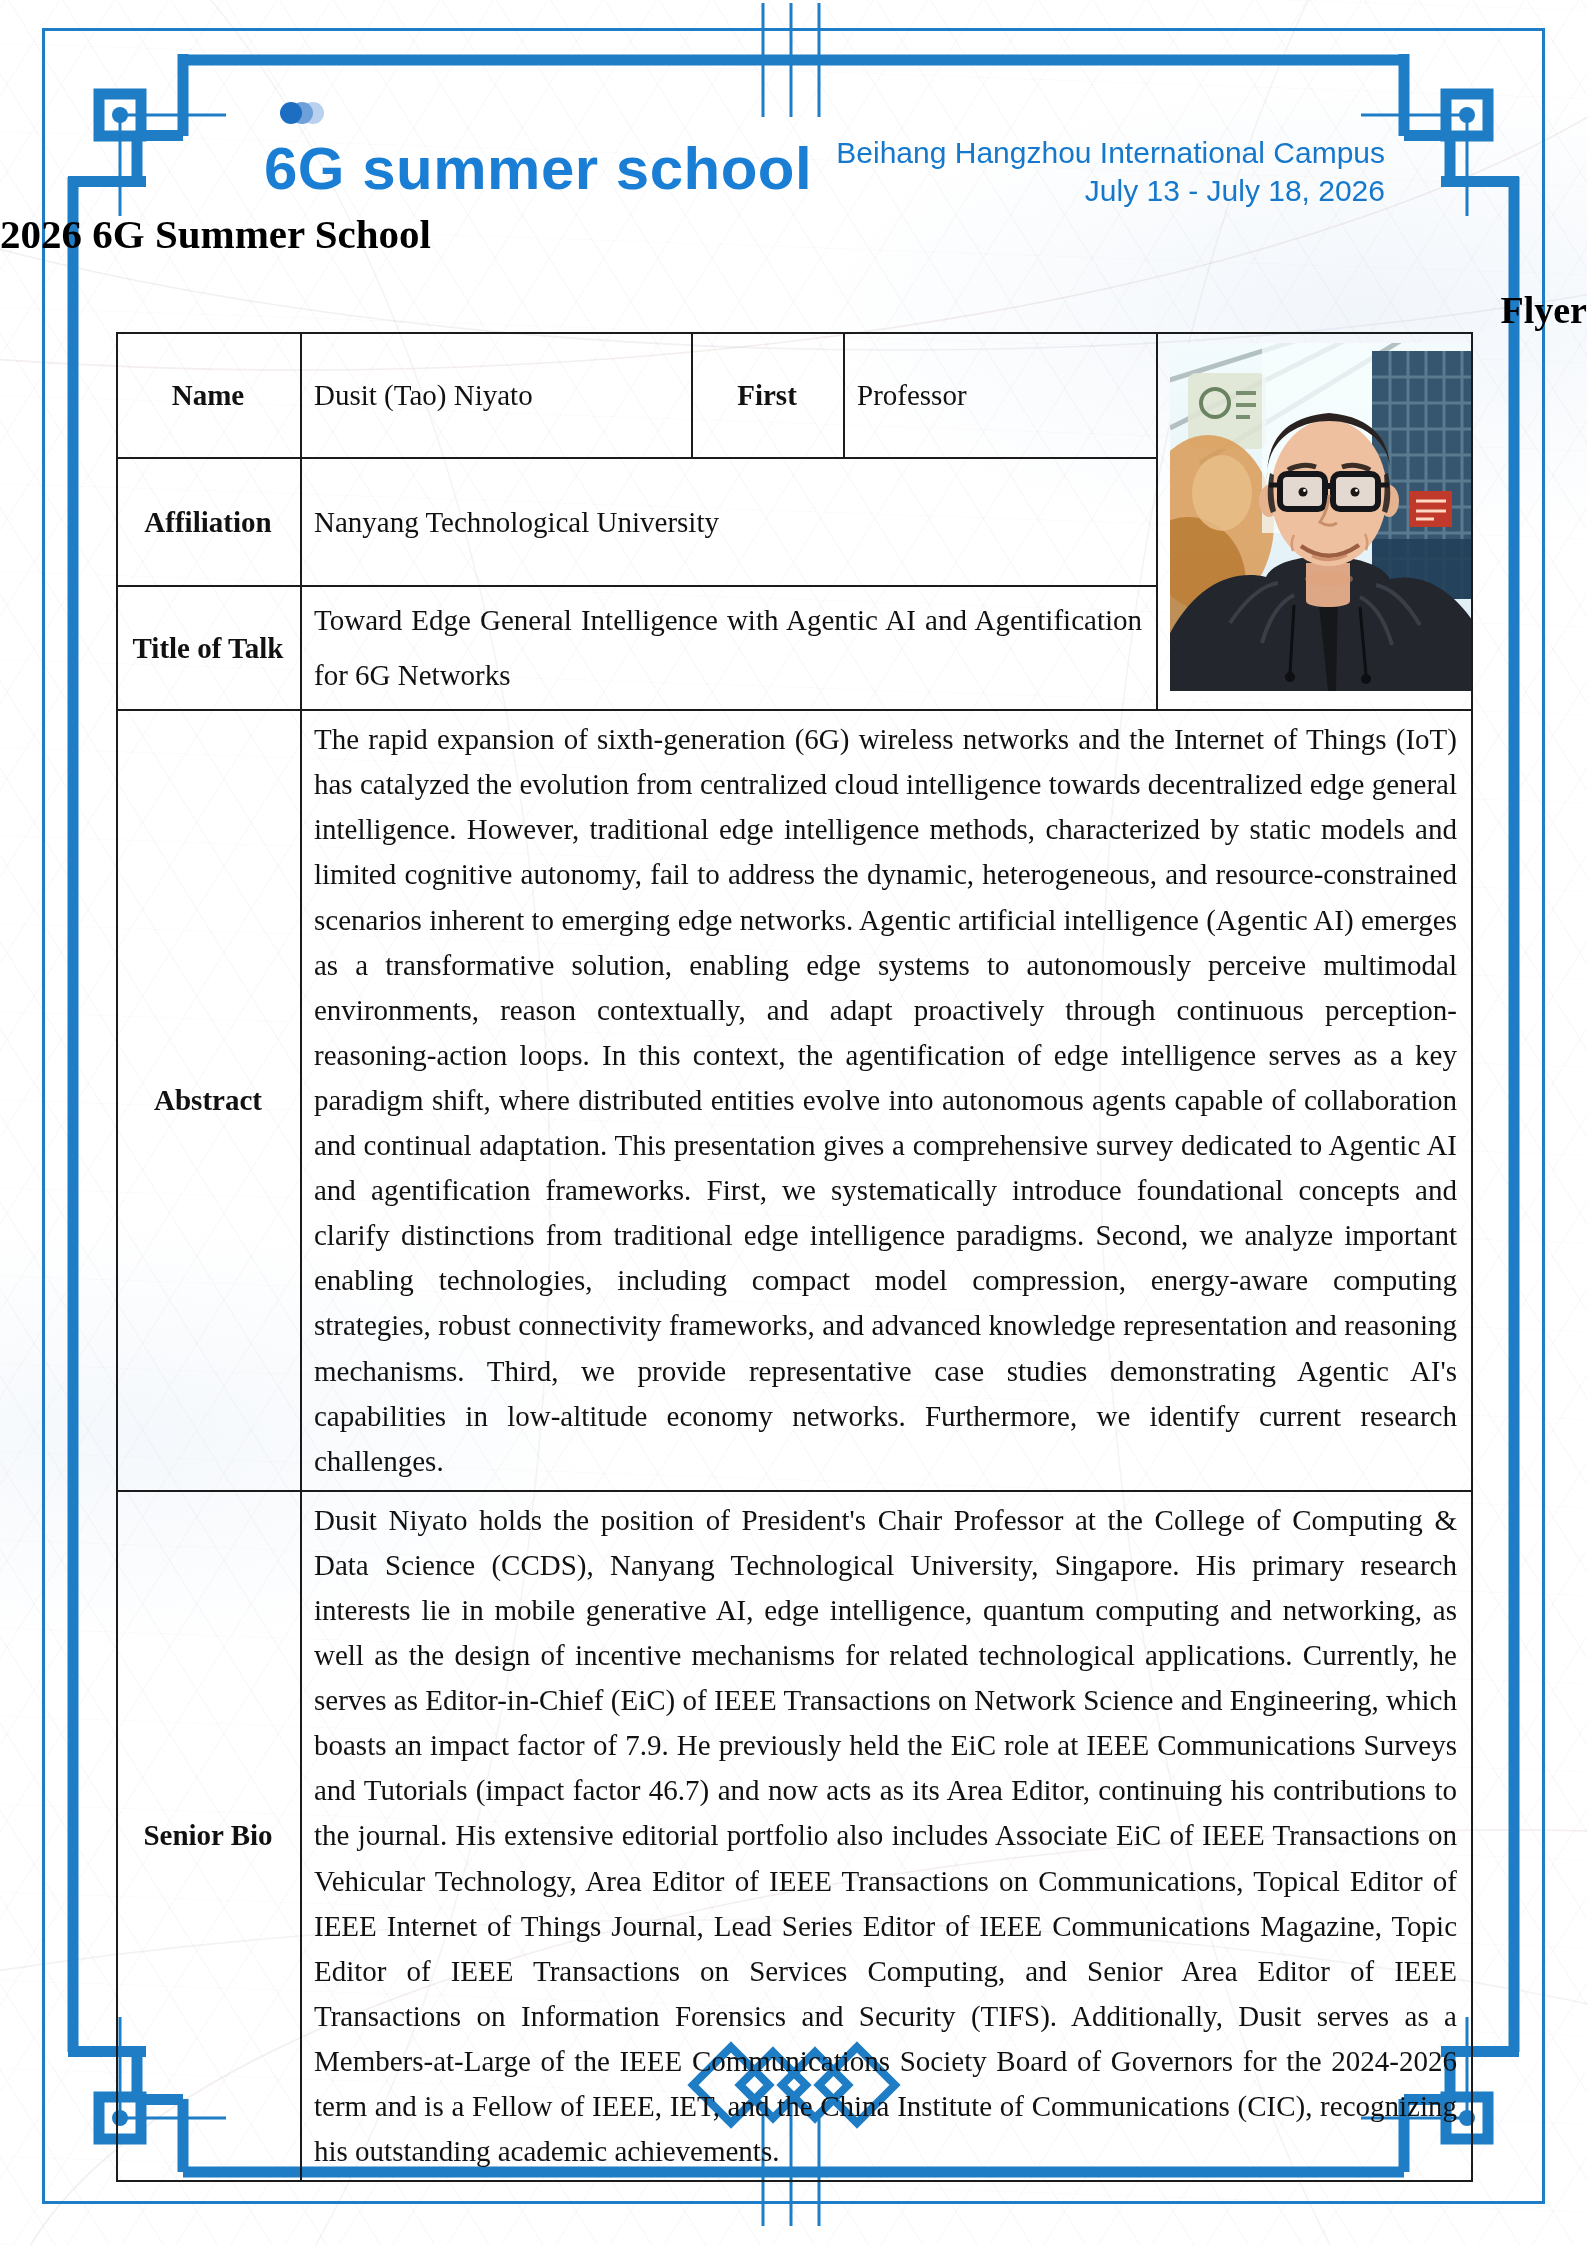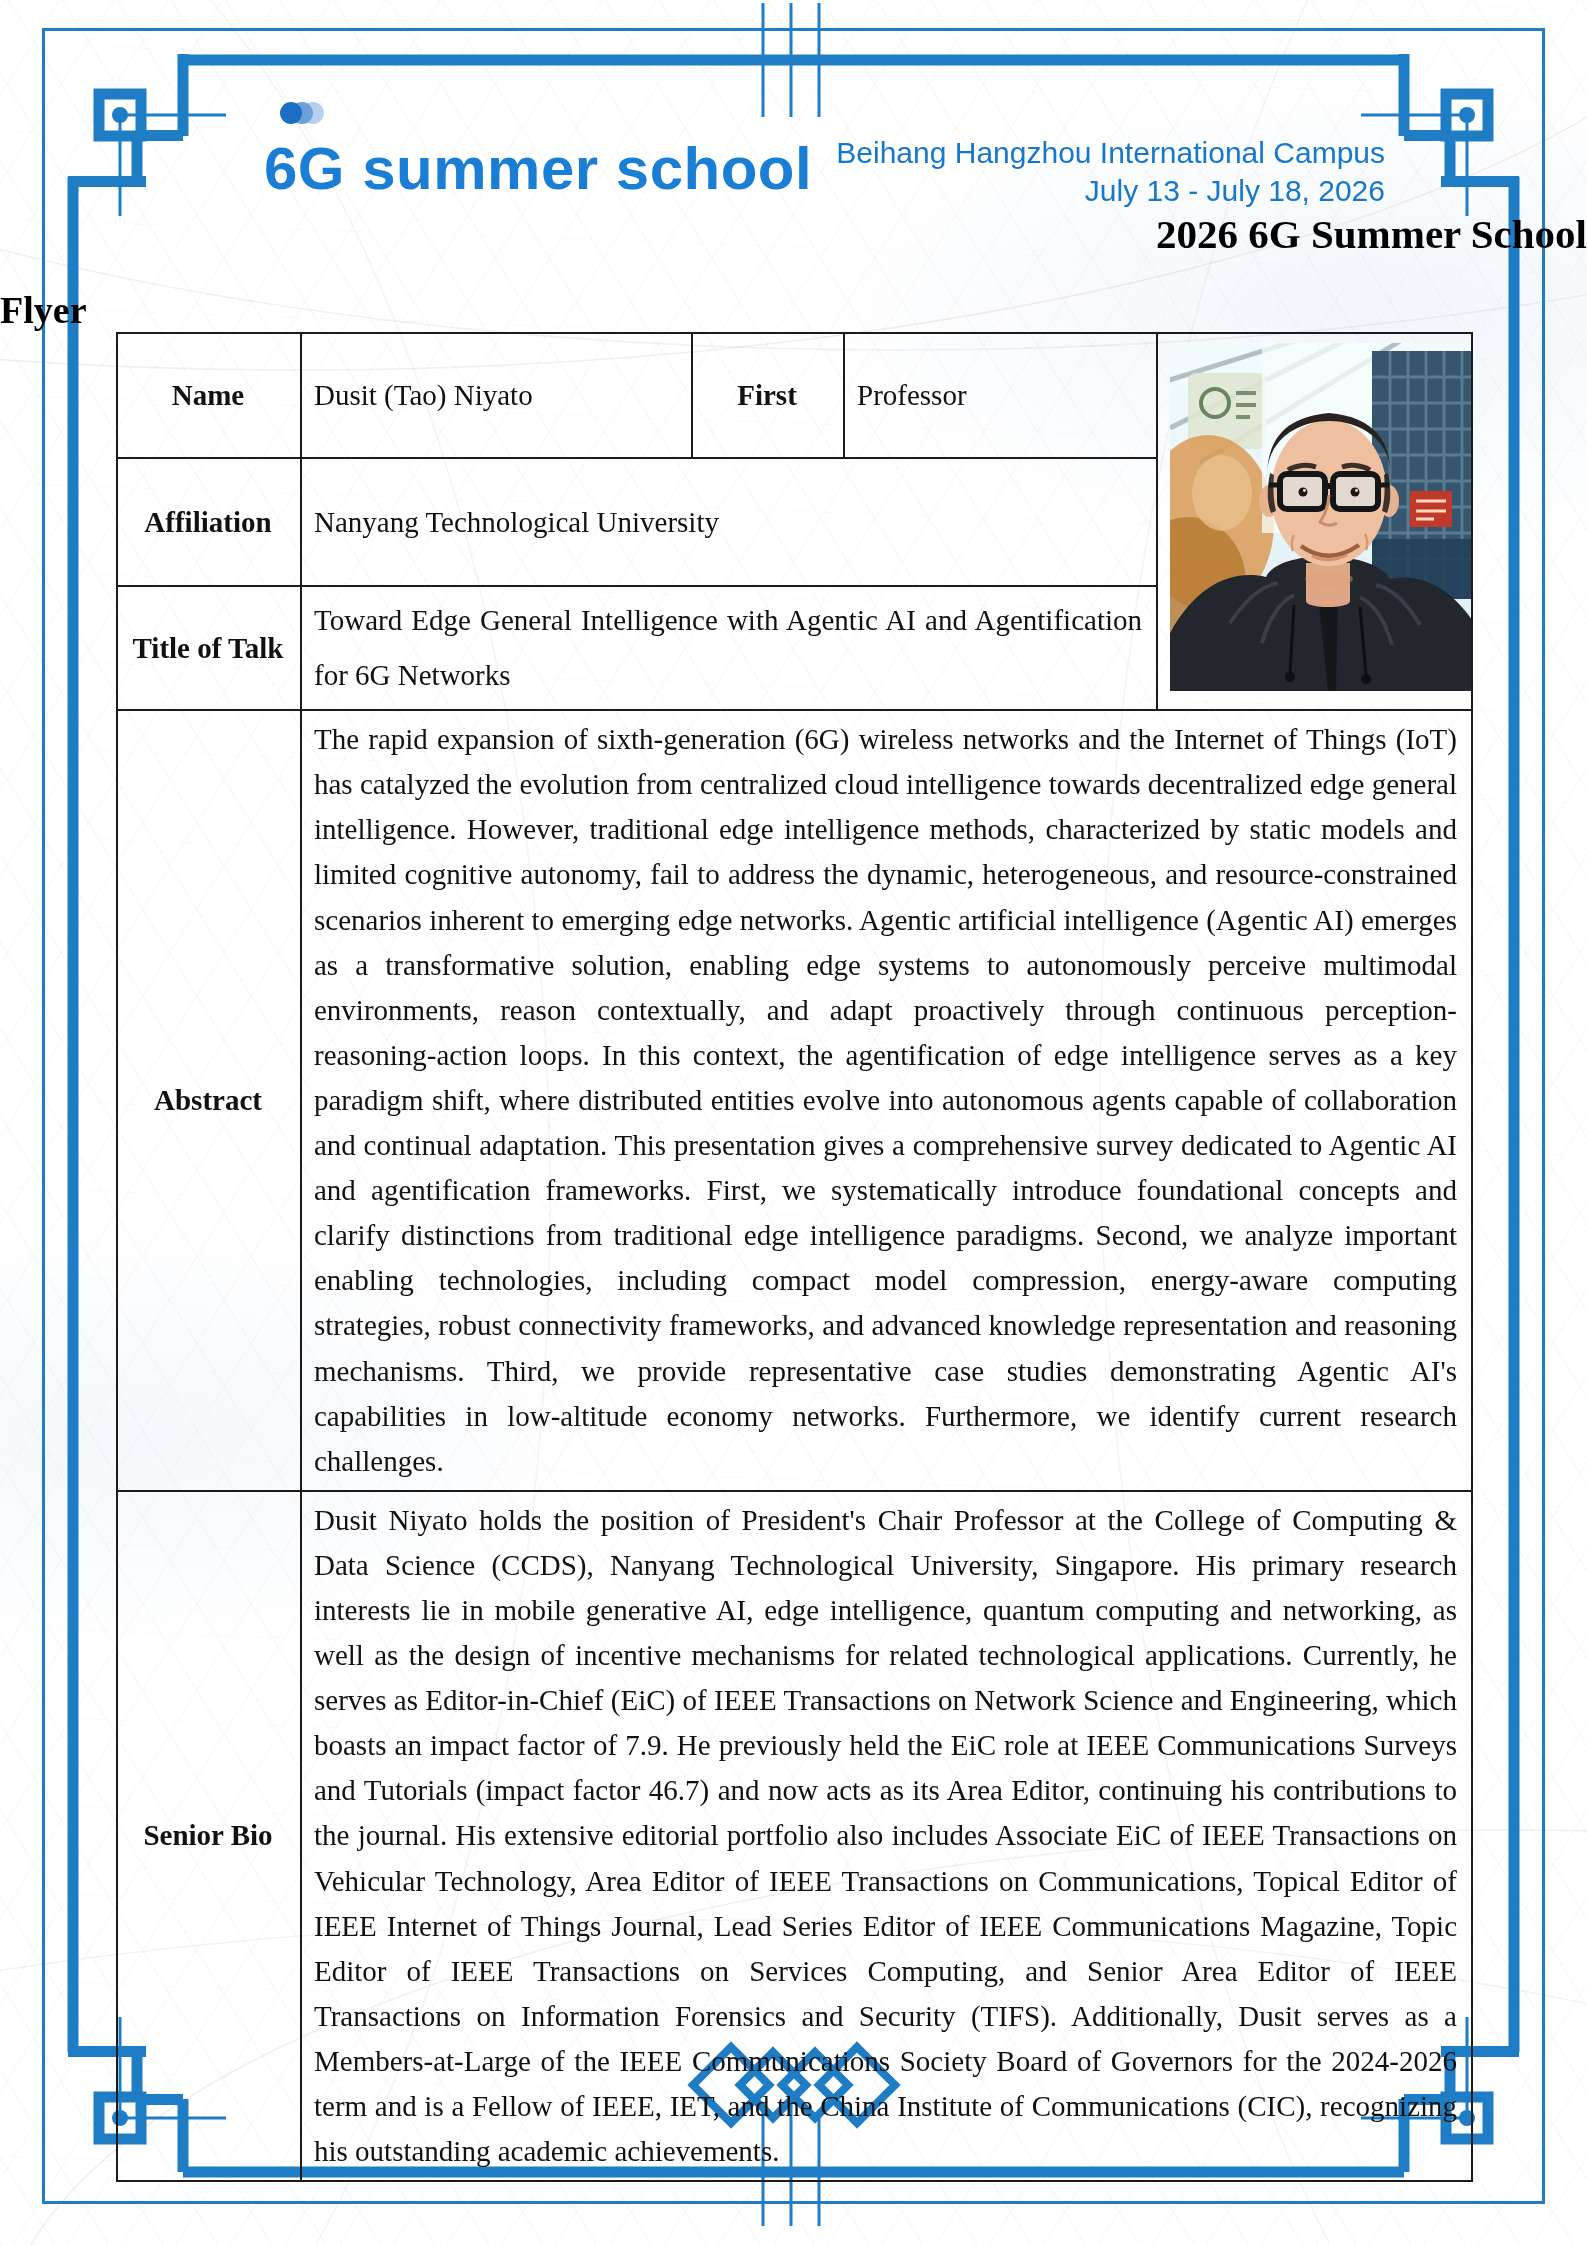--- a/index.html
+++ b/index.html
@@ -36,7 +36,7 @@
   }
   .doc-title{
     position:absolute;left:0;top:210px;width:1587px;
-    text-align:right;font-weight:bold;font-size:41px;color:#000;
+    text-align:left;font-weight:bold;font-size:41px;color:#000;
   }
   .doc-subtitle{
     position:absolute;left:0;top:288px;width:1587px;

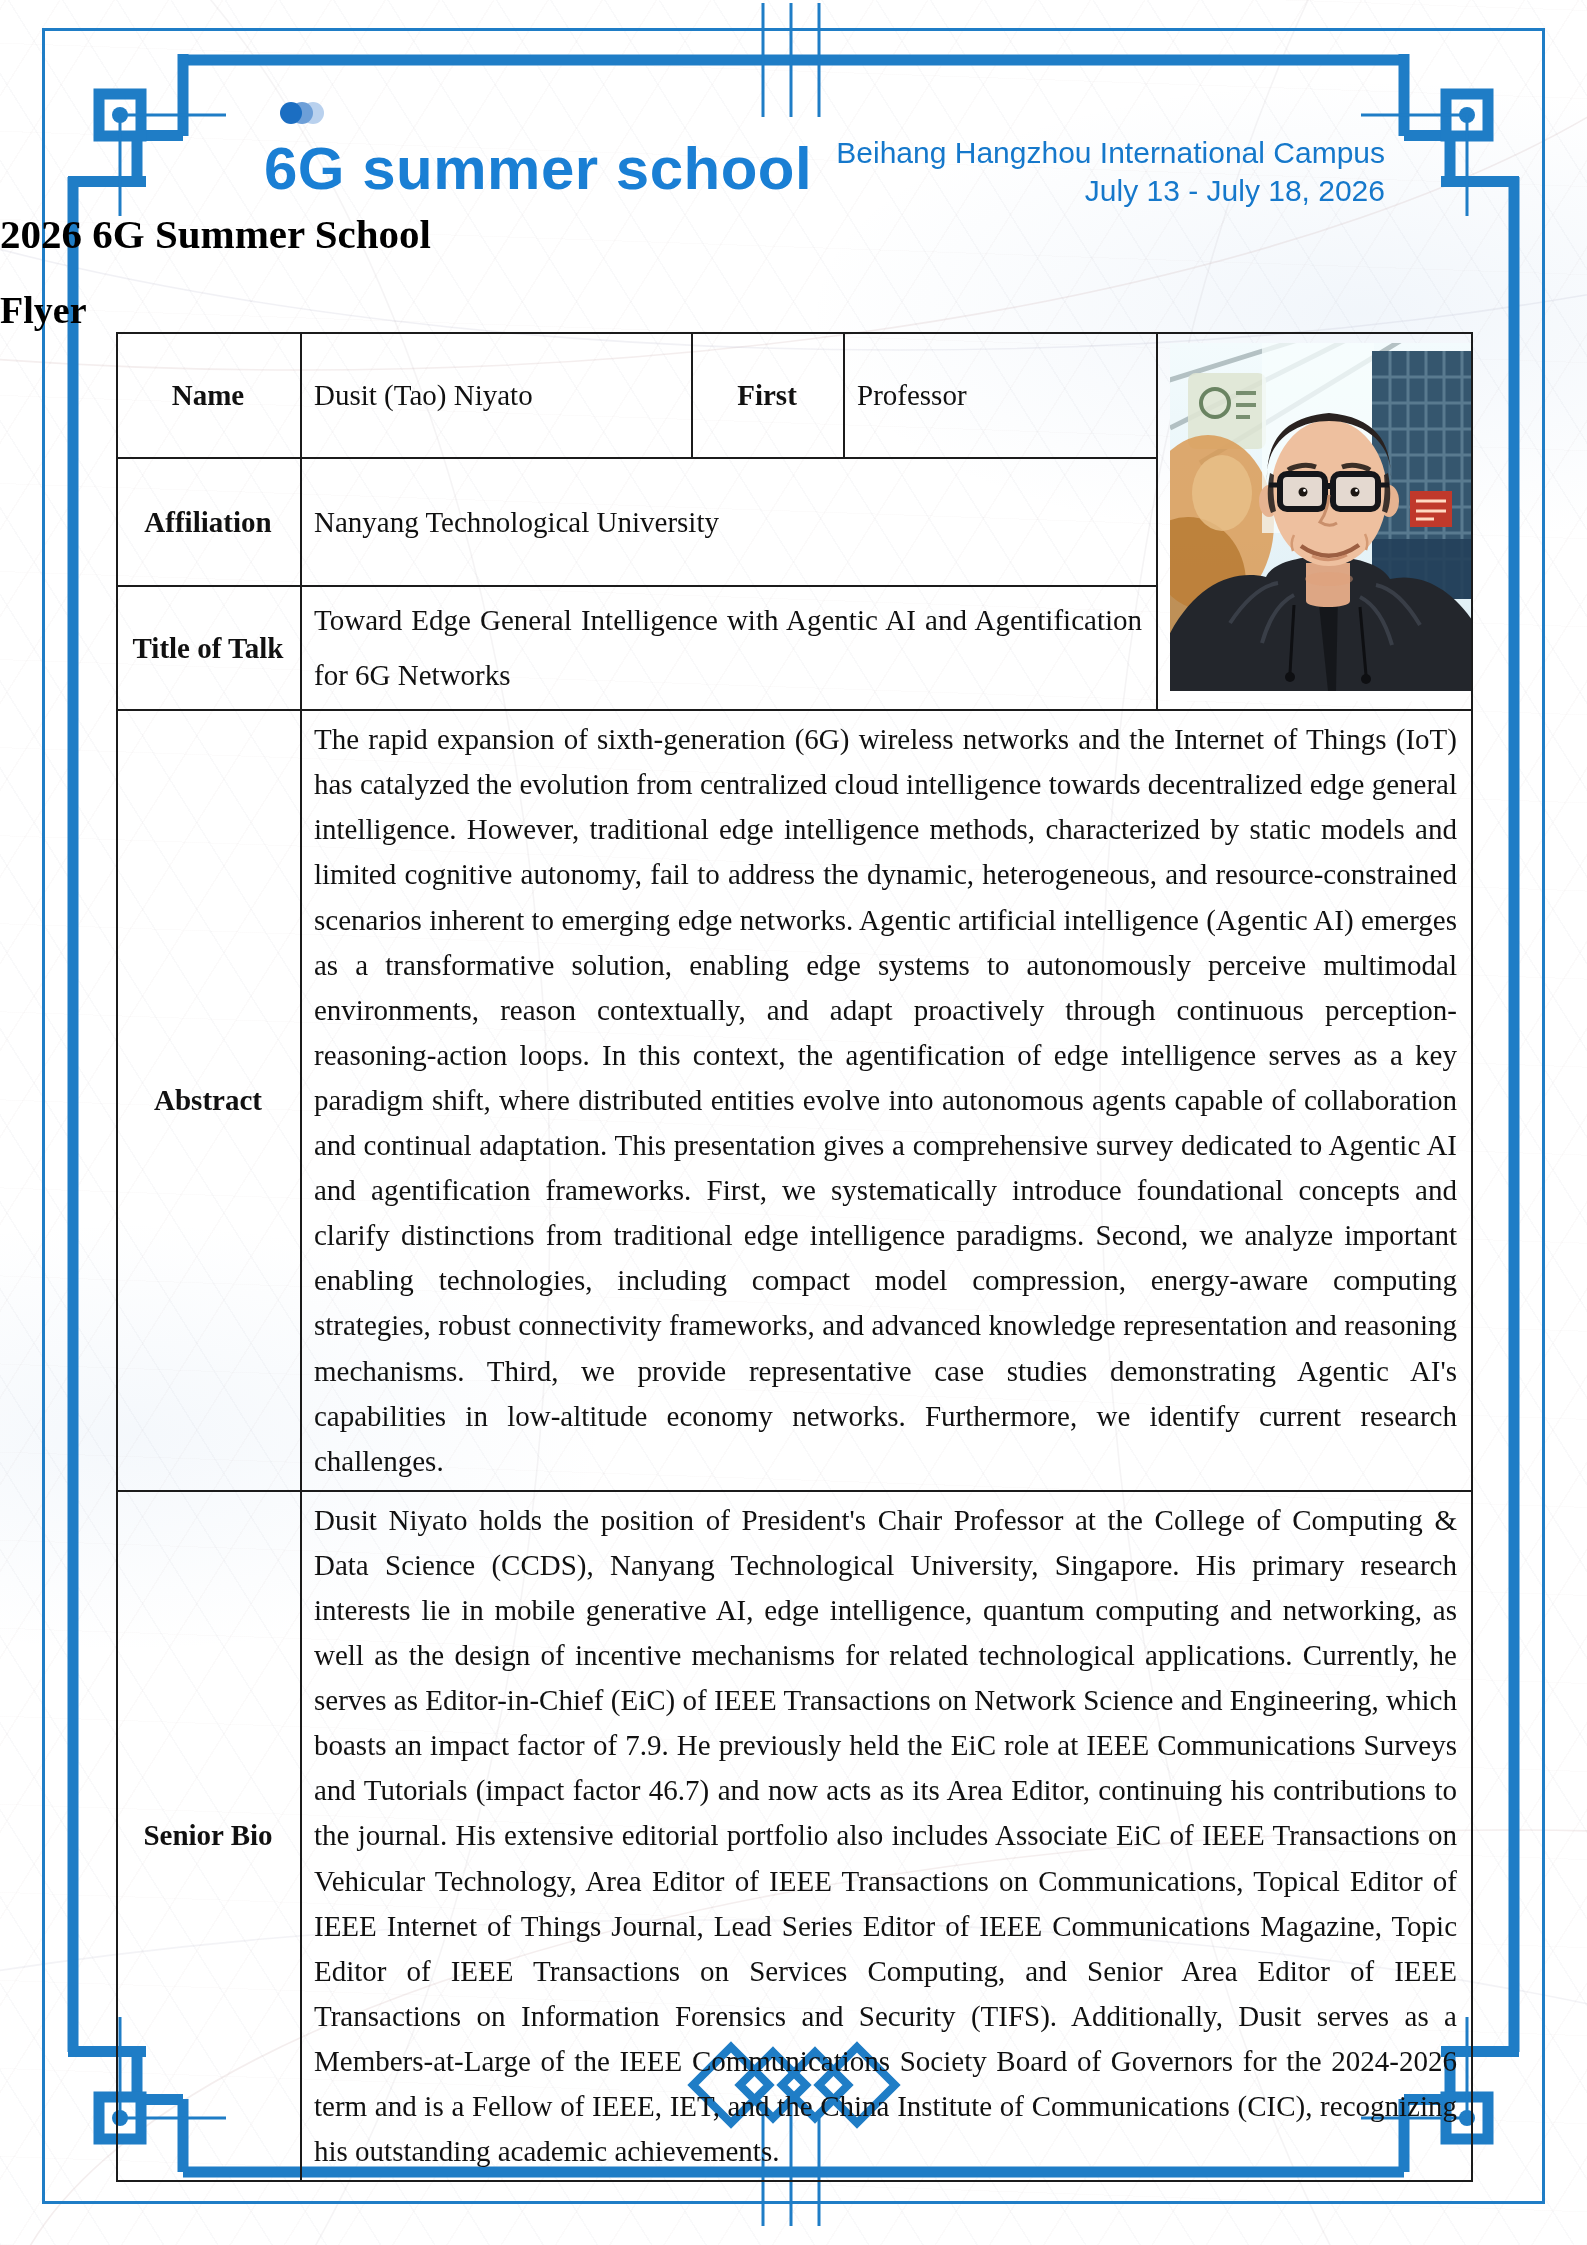--- a/index.html
+++ b/index.html
@@ -40,7 +40,7 @@
   }
   .doc-subtitle{
     position:absolute;left:0;top:288px;width:1587px;
-    text-align:left;font-weight:bold;font-size:38px;color:#000;
+    text-align:right;font-weight:bold;font-size:38px;color:#000;
   }
 
   

